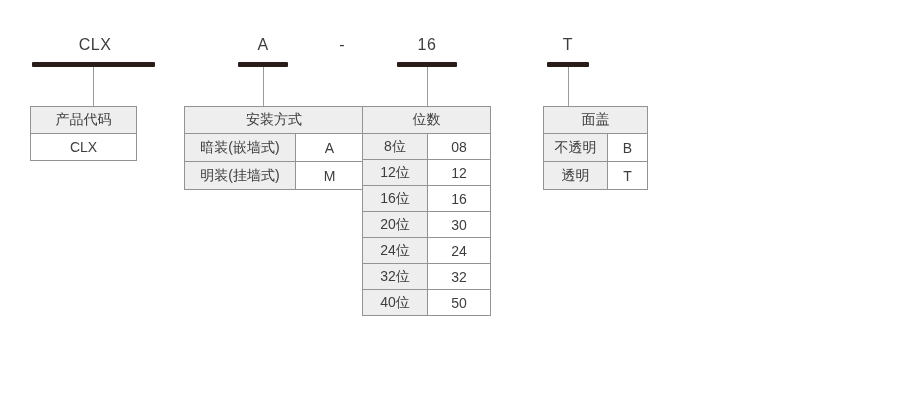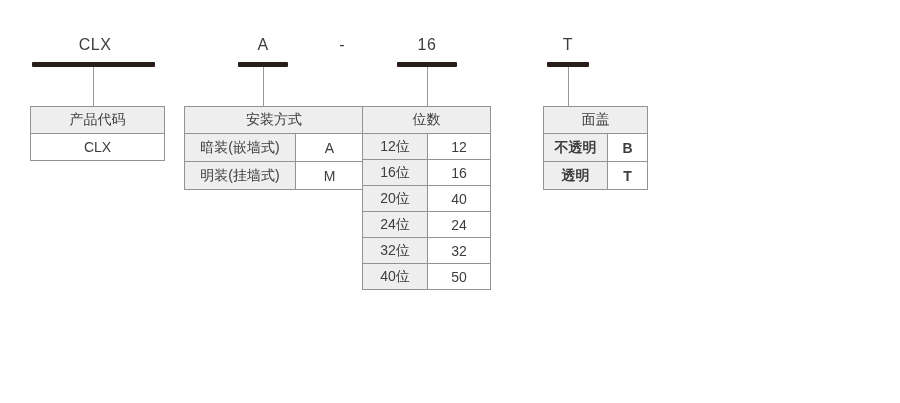--- a/index.html
+++ b/index.html
@@ -72,7 +72,7 @@
   <div class="connector" style="left:427px;"></div>
   <div class="connector" style="left:568px;"></div>
 
-  <table class="spec t1" style="left:30px; width:135px;">
+  <table class="spec t1" style="left:30px; width:107px;">
     <tbody>
         <tr>
       <th>产品代码</th>

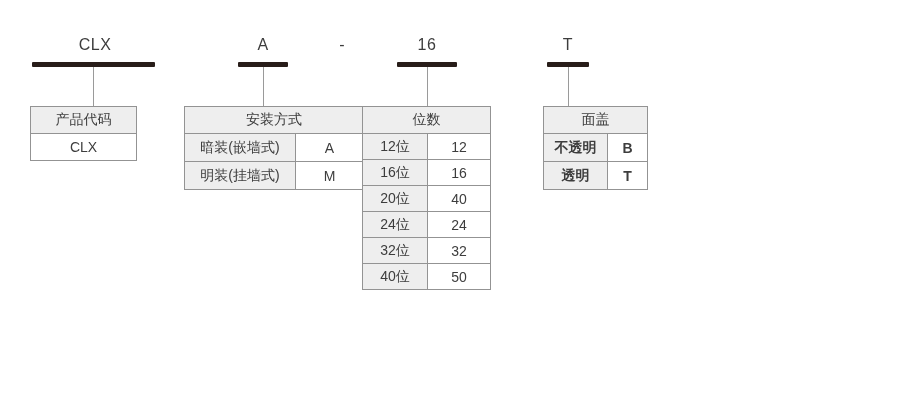--- a/index.html
+++ b/index.html
@@ -113,6 +113,10 @@
       <th colspan="2">位数</th>
     </tr>
     <tr>
+      <td class="opt">8位</td>
+      <td>08</td>
+    </tr>
+    <tr>
       <td class="opt">12位</td>
       <td>12</td>
     </tr>

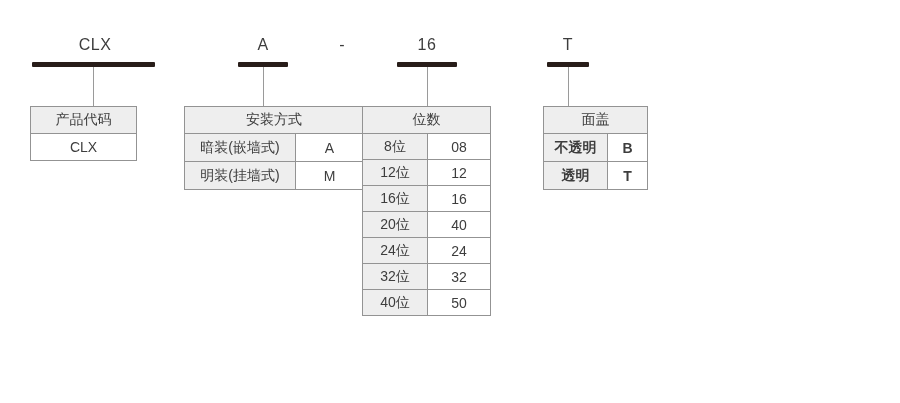--- a/index.html
+++ b/index.html
@@ -49,7 +49,7 @@
   .t1 td { height:27px; }
   .t2 td { height:28px;margin-left:30px; }
   .t3 td { height:26px; }
-  .t4 td { height:28px;font-weight:bold; }
+  .t4 td { height:28px; }
 </style>
 </head>
 <body>

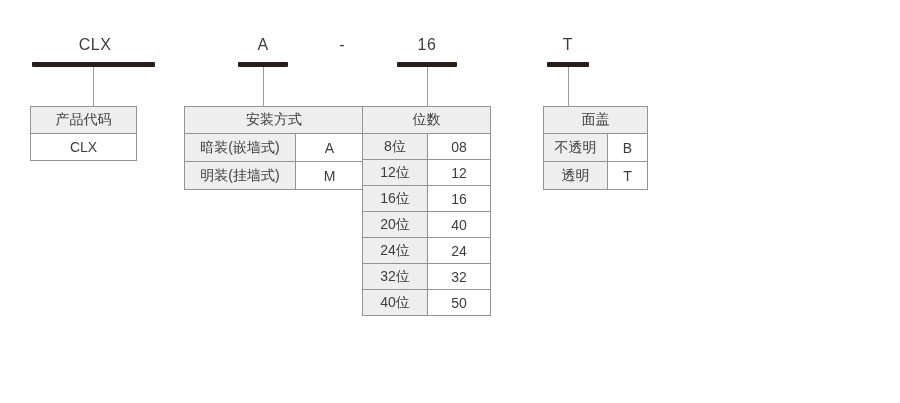--- a/index.html
+++ b/index.html
@@ -126,7 +126,7 @@
     </tr>
     <tr>
       <td class="opt">20位</td>
-      <td>40</td>
+      <td>30</td>
     </tr>
     <tr>
       <td class="opt">24位</td>

